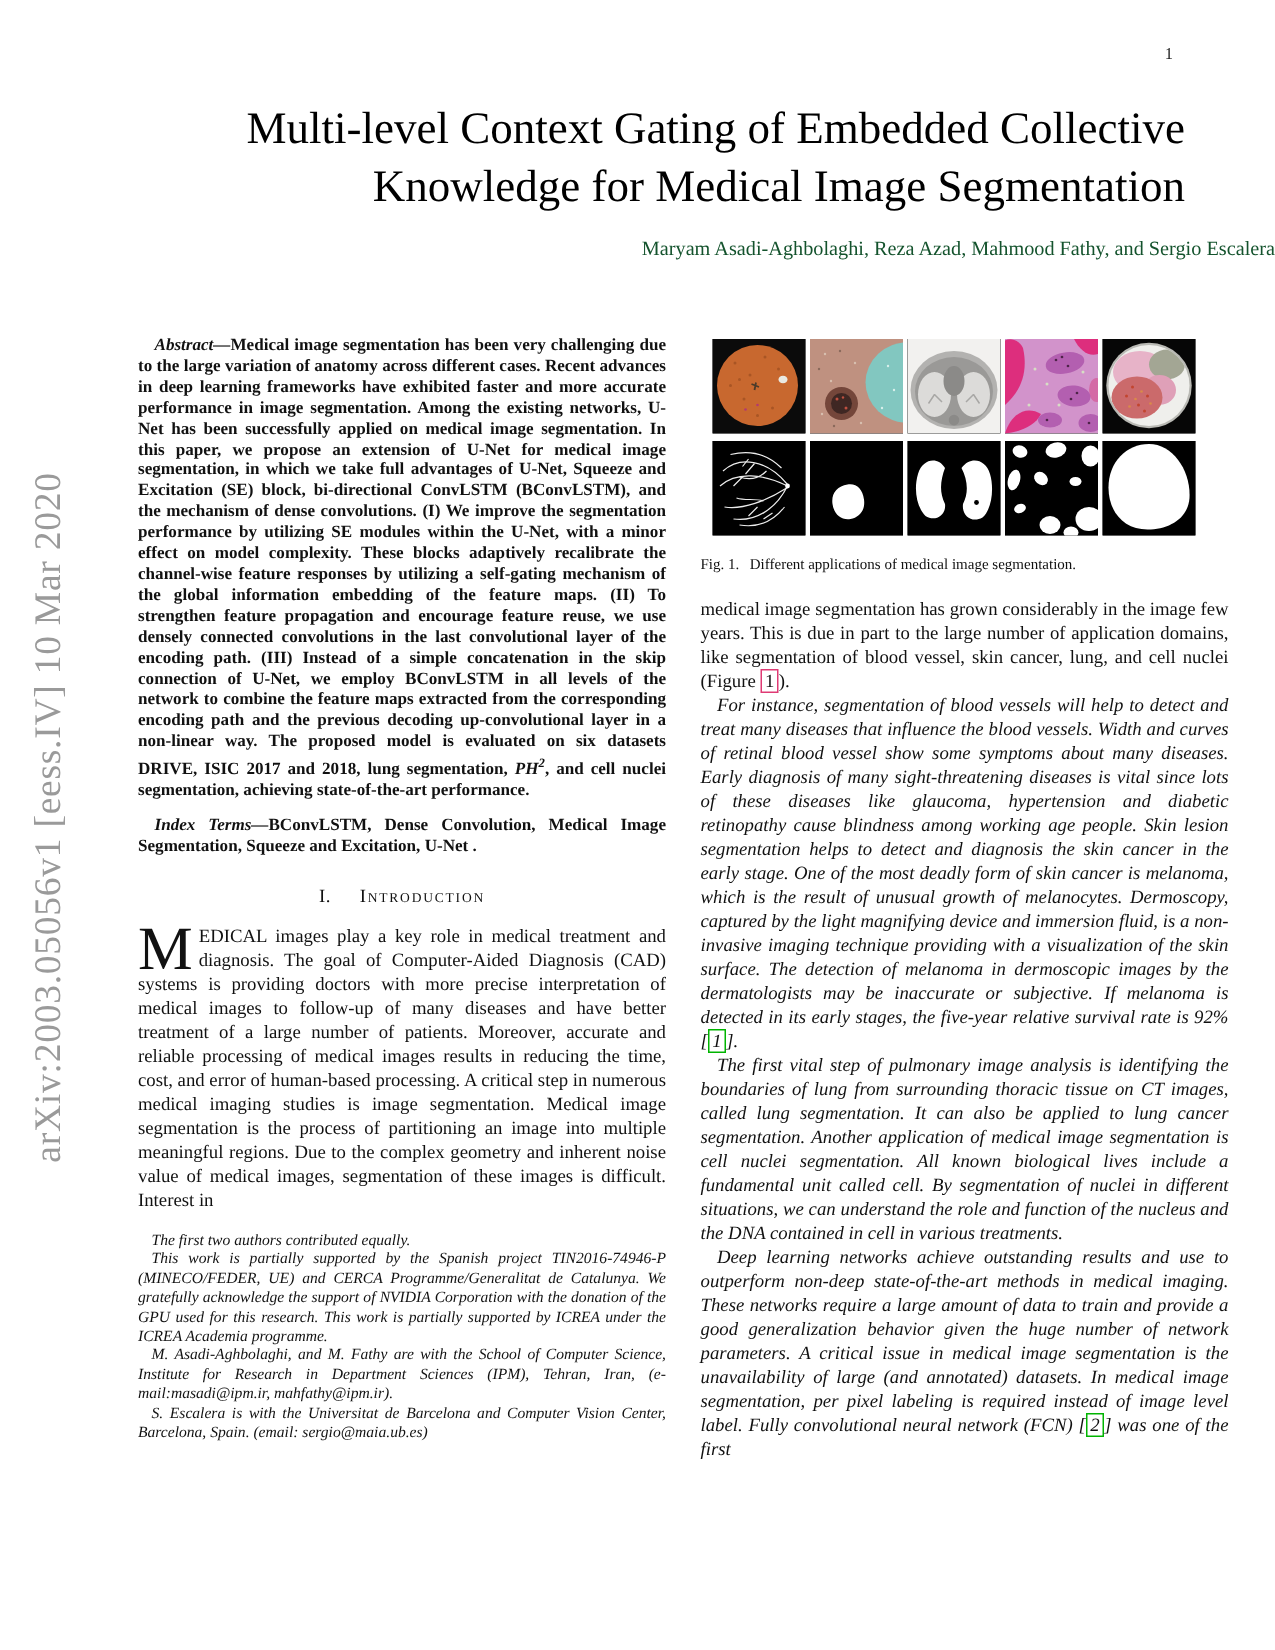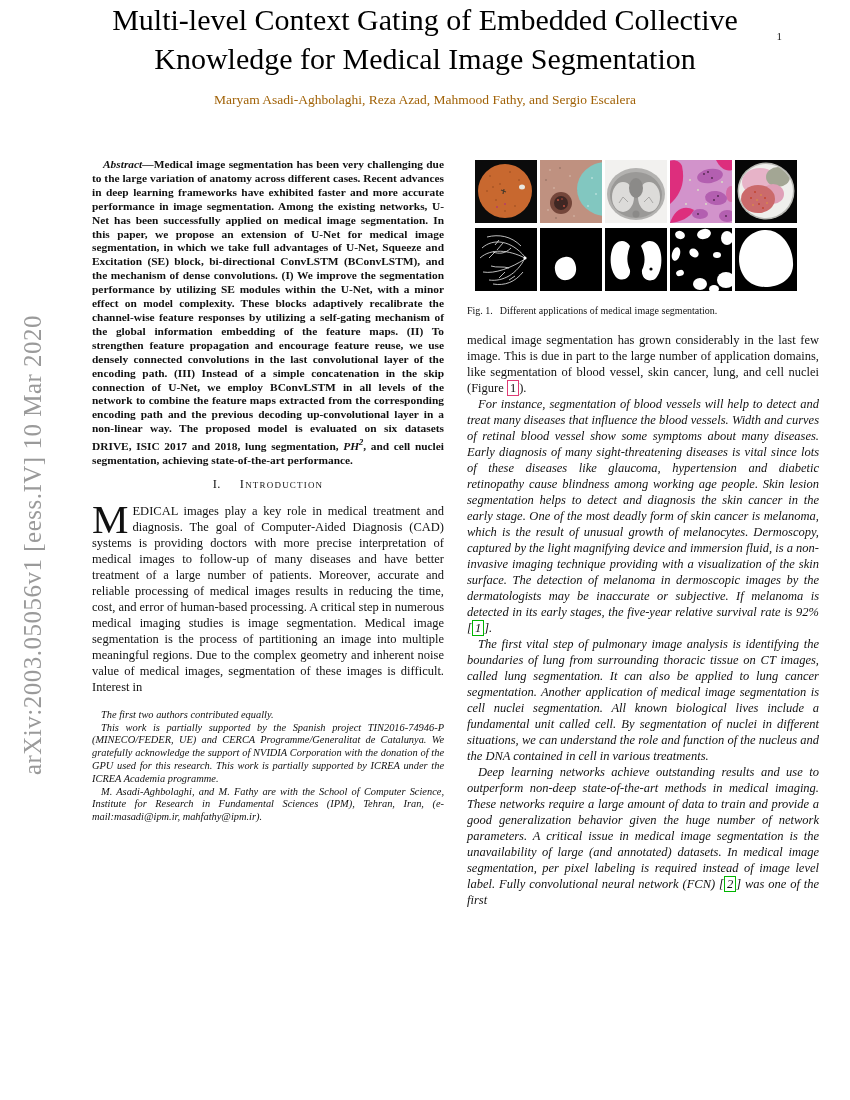--- a/index.html
+++ b/index.html
@@ -23,7 +23,7 @@
     font-size:25px; color:#9a9a9a;
     letter-spacing:0.5px;
   }
-  header { text-align:center; }
+  header { padding-top:66px; text-align:right; }
   h1.paper-title {
     font-size:30px; font-weight:400; line-height:39px;
     max-width:730px; margin:0 auto; color:#000;

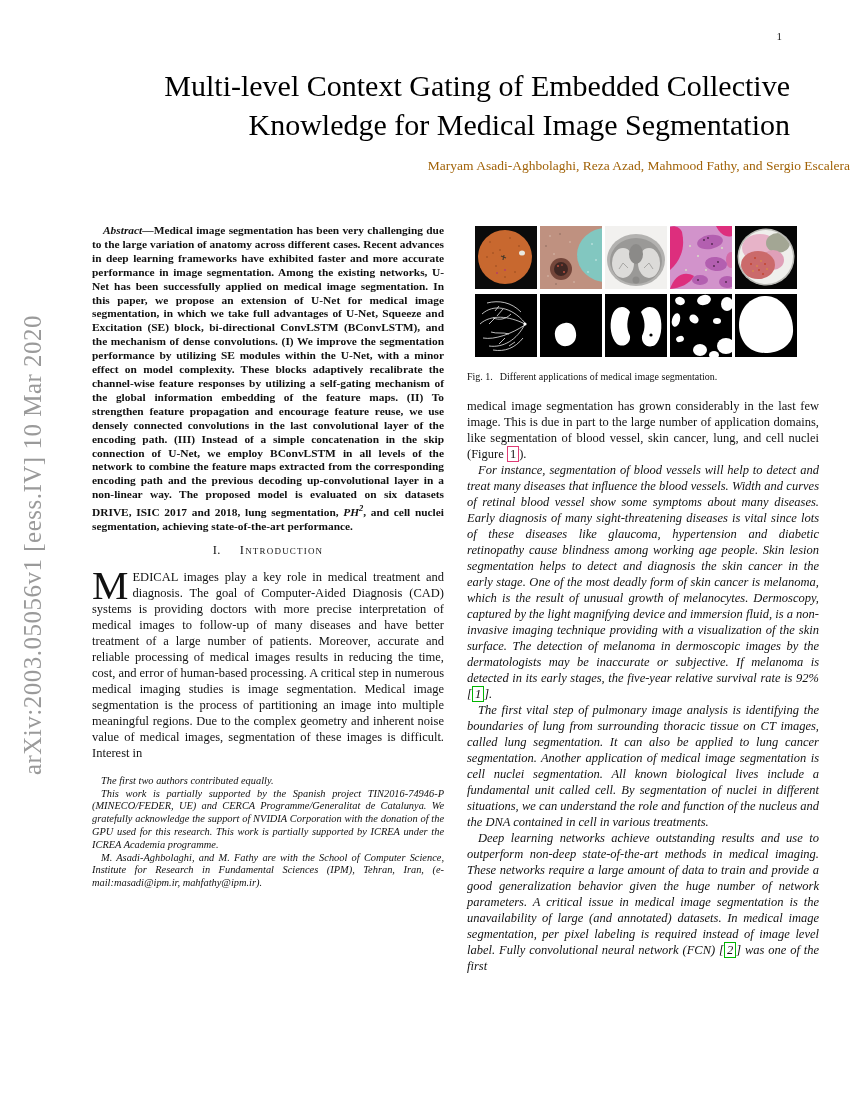--- a/index.html
+++ b/index.html
@@ -28,7 +28,7 @@
     font-size:30px; font-weight:400; line-height:39px;
     max-width:730px; margin:0 auto; color:#000;
   }
-  .authors { margin-top:14px; font-size:13.5px; color:#a16207; }
+  .authors { margin-top:14px; font-size:13.5px; color:#14532d; }
   .columns {
     display:flex; gap:23px;
     padding:0 61px 0 92px;

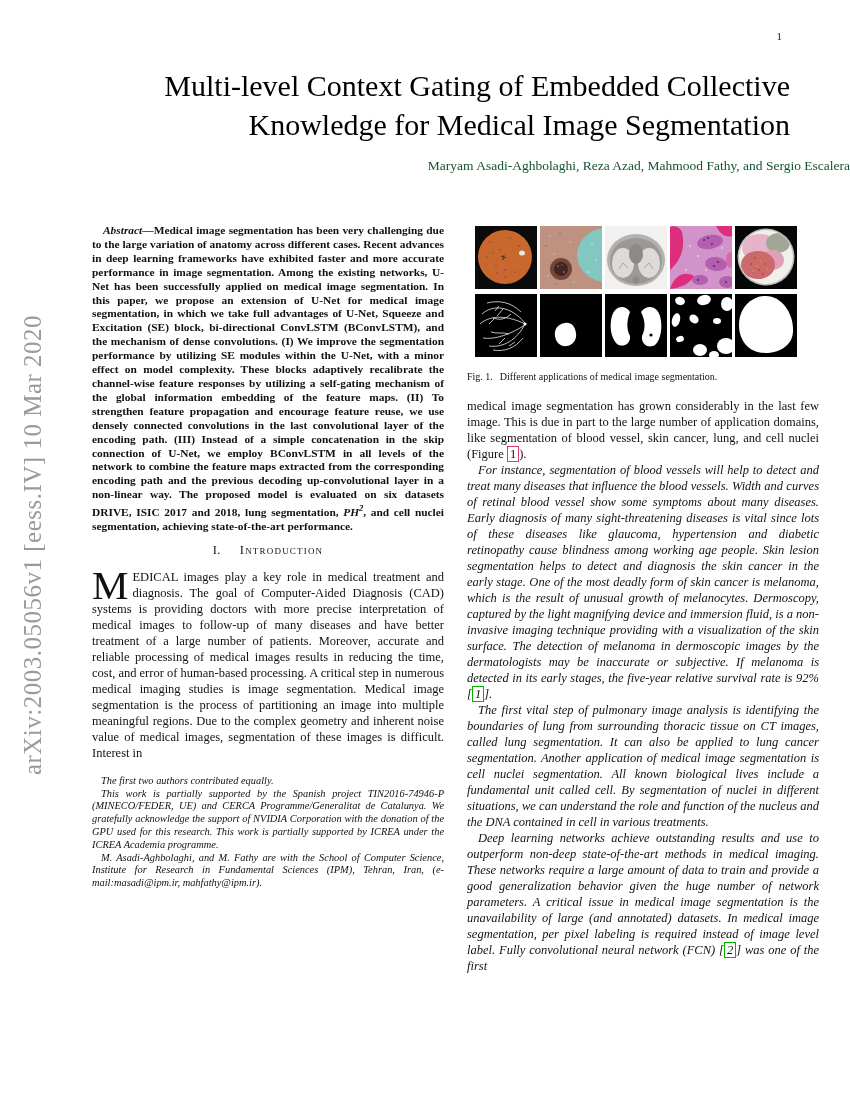--- a/index.html
+++ b/index.html
@@ -294,7 +294,7 @@
         <figcaption><span class="cap-label">Fig. 1.</span><span>Different applications of medical image segmentation.</span></figcaption>
       </figure>
 
-      <p class="body-text rc-p" style="margin-top:16px;"><span>medical image segmentation has grown considerably in the last few image. This is due in part to the large number of application domains, like segmentation of blood vessel, skin cancer, lung, and cell nuclei (Figure </span><span class="figref-box">1</span><span>).</span></p>
+      <p class="body-text rc-p" style="margin-top:16px;"><span>medical image segmentation has grown considerably in the image few years. This is due in part to the large number of application domains, like segmentation of blood vessel, skin cancer, lung, and cell nuclei (Figure </span><span class="figref-box">1</span><span>).</span></p>
 
       <p class="body-text indent"><span>For instance, segmentation of blood vessels will help to detect and treat many diseases that influence the blood vessels. Width and curves of retinal blood vessel show some symptoms about many diseases. Early diagnosis of many sight-threatening diseases is vital since lots of these diseases like glaucoma, hypertension and diabetic retinopathy cause blindness among working age people. Skin lesion segmentation helps to detect and diagnosis the skin cancer in the early stage. One of the most deadly form of skin cancer is melanoma, which is the result of unusual growth of melanocytes. Dermoscopy, captured by the light magnifying device and immersion fluid, is a non-invasive imaging technique providing with a visualization of the skin surface. The detection of melanoma in dermoscopic images by the dermatologists may be inaccurate or subjective. If melanoma is detected in its early stages, the five-year relative survival rate is 92% [</span><span class="cite-box">1</span><span>].</span></p>
 

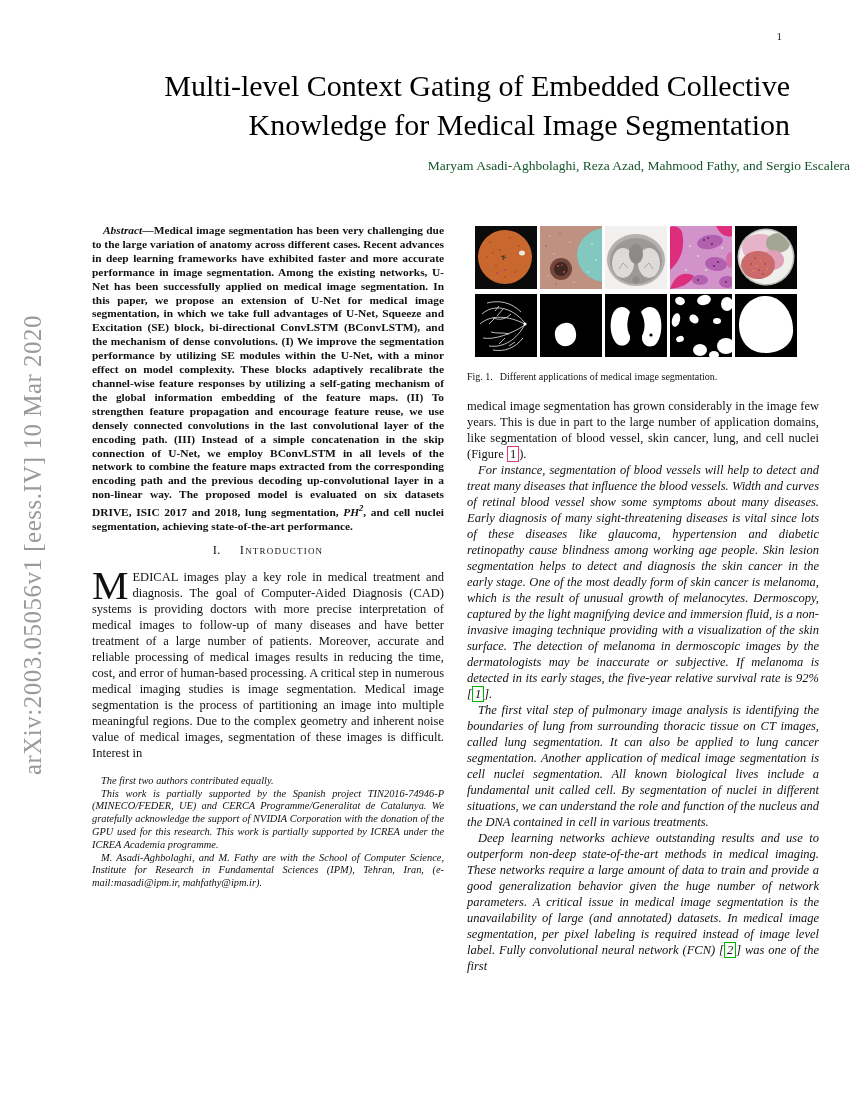--- a/index.html
+++ b/index.html
@@ -102,6 +102,7 @@
     <div class="col left-col">
       <p class="abstract"><span class="lead-label">Abstract—</span><span>Medical image segmentation has been very challenging due to the large variation of anatomy across different cases. Recent advances in deep learning frameworks have exhibited faster and more accurate performance in image segmentation. Among the existing networks, U-Net has been successfully applied on medical image segmentation. In this paper, we propose an extension of U-Net for medical image segmentation, in which we take full advantages of U-Net, Squeeze and Excitation (SE) block, bi-directional ConvLSTM (BConvLSTM), and the mechanism of dense convolutions. (I) We improve the segmentation performance by utilizing SE modules within the U-Net, with a minor effect on model complexity. These blocks adaptively recalibrate the channel-wise feature responses by utilizing a self-gating mechanism of the global information embedding of the feature maps. (II) To strengthen feature propagation and encourage feature reuse, we use densely connected convolutions in the last convolutional layer of the encoding path. (III) Instead of a simple concatenation in the skip connection of U-Net, we employ BConvLSTM in all levels of the network to combine the feature maps extracted from the corresponding encoding path and the previous decoding up-convolutional layer in a non-linear way. The proposed model is evaluated on six datasets DRIVE, ISIC 2017 and 2018, lung segmentation, </span><span class="math-var">PH</span><sup class="msup">2</sup><span>, and cell nuclei segmentation, achieving state-of-the-art performance.</span></p>
 
+      <p class="index-terms"><span class="lead-label">Index Terms—</span><span>BConvLSTM, Dense Convolution, Medical Image Segmentation, Squeeze and Excitation, U-Net .</span></p>
 
       <div class="section-heading"><span>I.</span><span class="sc">Introduction</span></div>
 

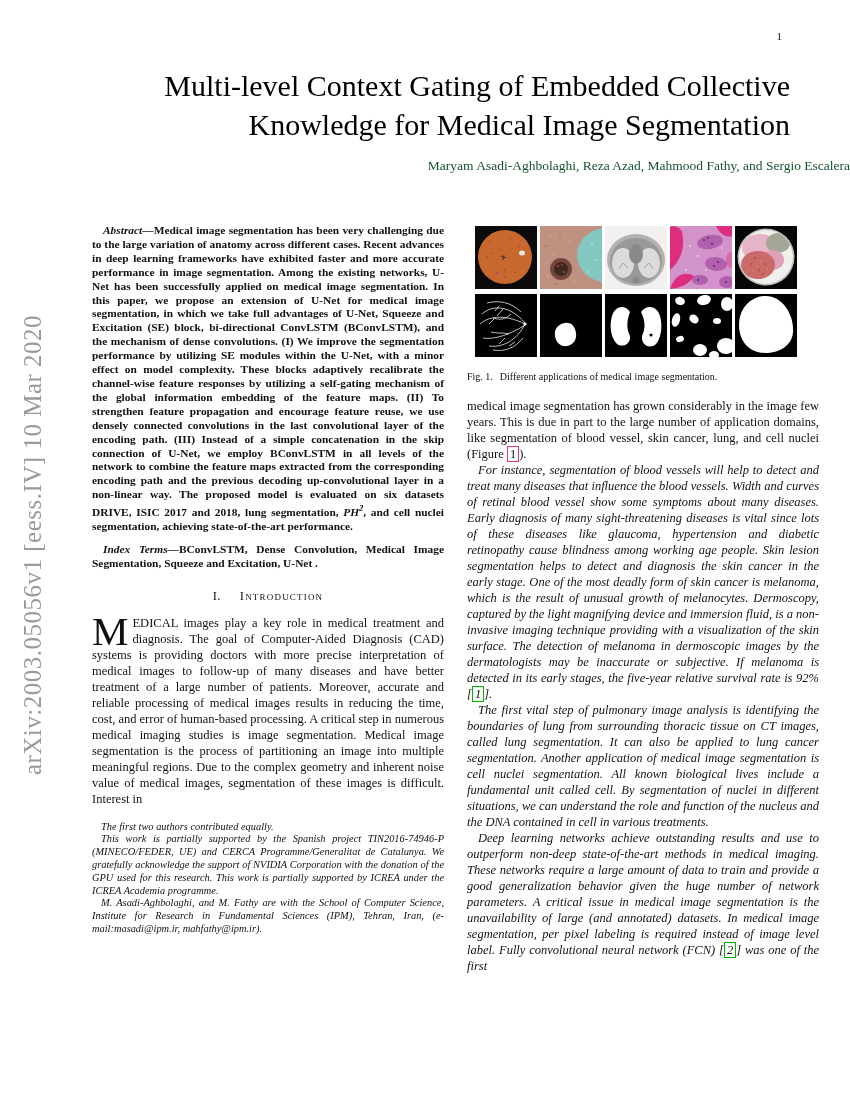--- a/index.html
+++ b/index.html
@@ -111,7 +111,7 @@
       <div class="footnotes">
         <p>The first two authors contributed equally.</p>
         <p>This work is partially supported by the Spanish project TIN2016-74946-P (MINECO/FEDER, UE) and CERCA Programme/Generalitat de Catalunya. We gratefully acknowledge the support of NVIDIA Corporation with the donation of the GPU used for this research. This work is partially supported by ICREA under the ICREA Academia programme.</p>
-        <p>M. Asadi-Aghbolaghi, and M. Fathy are with the School of Computer Science, Institute for Research in Fundamental Sciences (IPM), Tehran, Iran, (e-mail:masadi@ipm.ir, mahfathy@ipm.ir).</p>
+        <p>M. Asadi-Aghbolaghi, and M. Fathy are with the School of Computer Science, Institute for Research in Department Sciences (IPM), Tehran, Iran, (e-mail:masadi@ipm.ir, mahfathy@ipm.ir).</p>
       </div>
     </div>
 

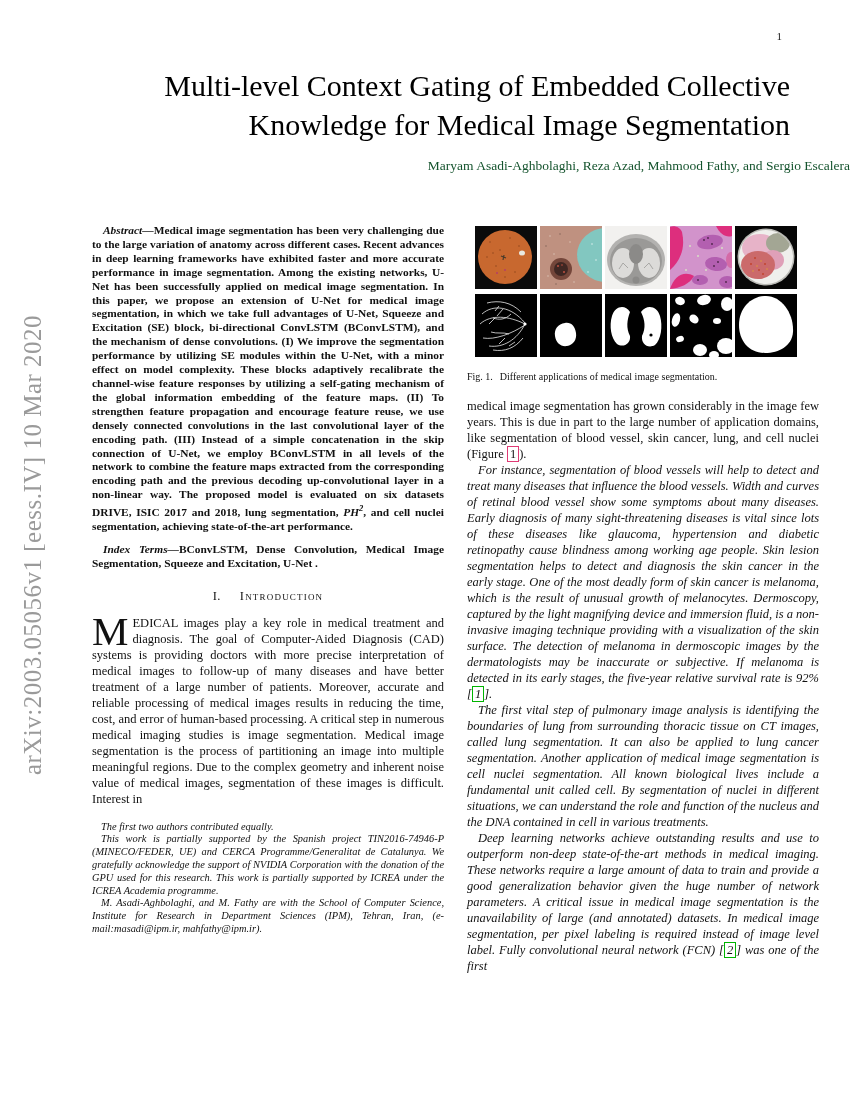--- a/index.html
+++ b/index.html
@@ -112,6 +112,7 @@
         <p>The first two authors contributed equally.</p>
         <p>This work is partially supported by the Spanish project TIN2016-74946-P (MINECO/FEDER, UE) and CERCA Programme/Generalitat de Catalunya. We gratefully acknowledge the support of NVIDIA Corporation with the donation of the GPU used for this research. This work is partially supported by ICREA under the ICREA Academia programme.</p>
         <p>M. Asadi-Aghbolaghi, and M. Fathy are with the School of Computer Science, Institute for Research in Department Sciences (IPM), Tehran, Iran, (e-mail:masadi@ipm.ir, mahfathy@ipm.ir).</p>
+        <p>S. Escalera is with the Universitat de Barcelona and Computer Vision Center, Barcelona, Spain. (email: sergio@maia.ub.es)</p>
       </div>
     </div>
 

